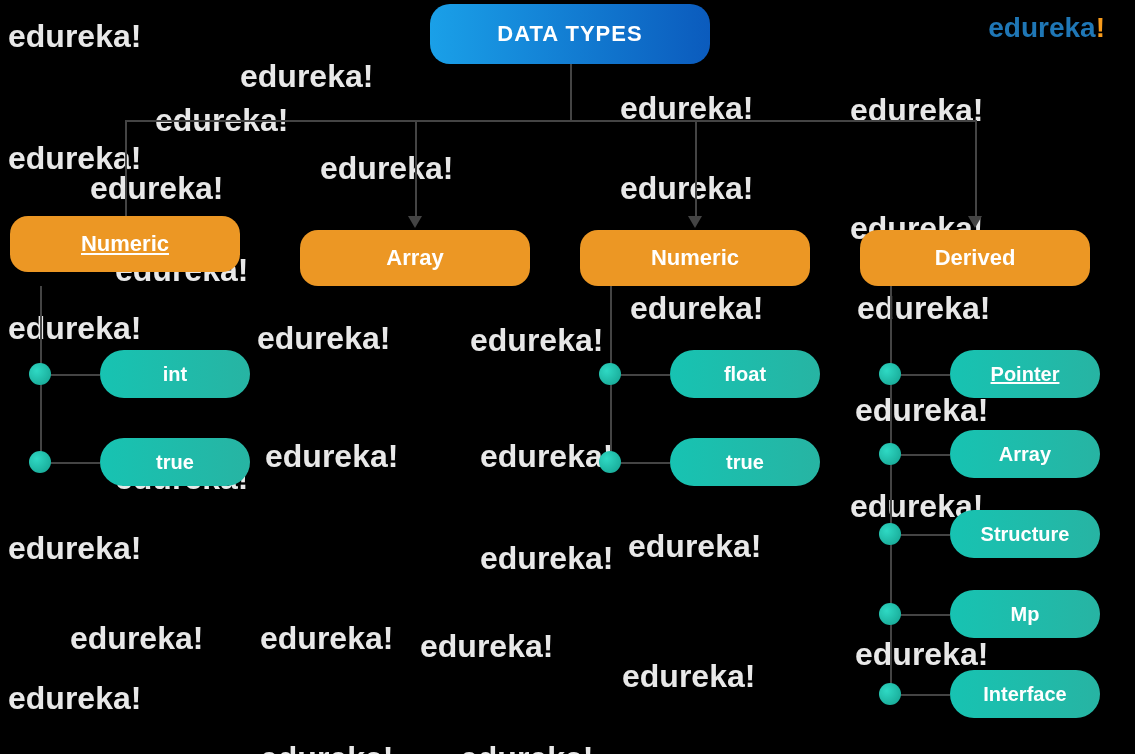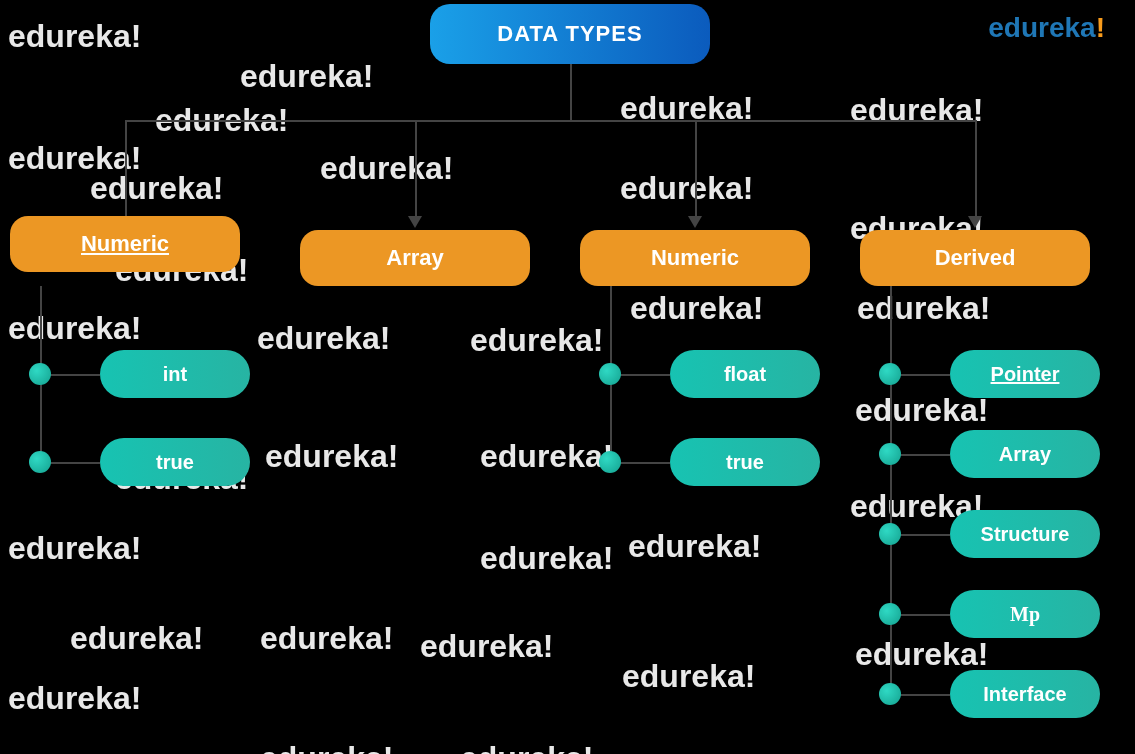--- a/index.html
+++ b/index.html
@@ -207,7 +207,7 @@
       <div class="leaf-box" style="left: 950px; top: 510px;">
         <span>Structure</span>
       </div>
-      <div class="leaf-box" style="left: 950px; top: 590px; font-family: Liberation Serif, serif;">
+      <div class="leaf-box" style="left: 950px; top: 590px;">
         <span>Mp</span>
       </div>
       <div class="leaf-box" style="left: 950px; top: 670px;">

